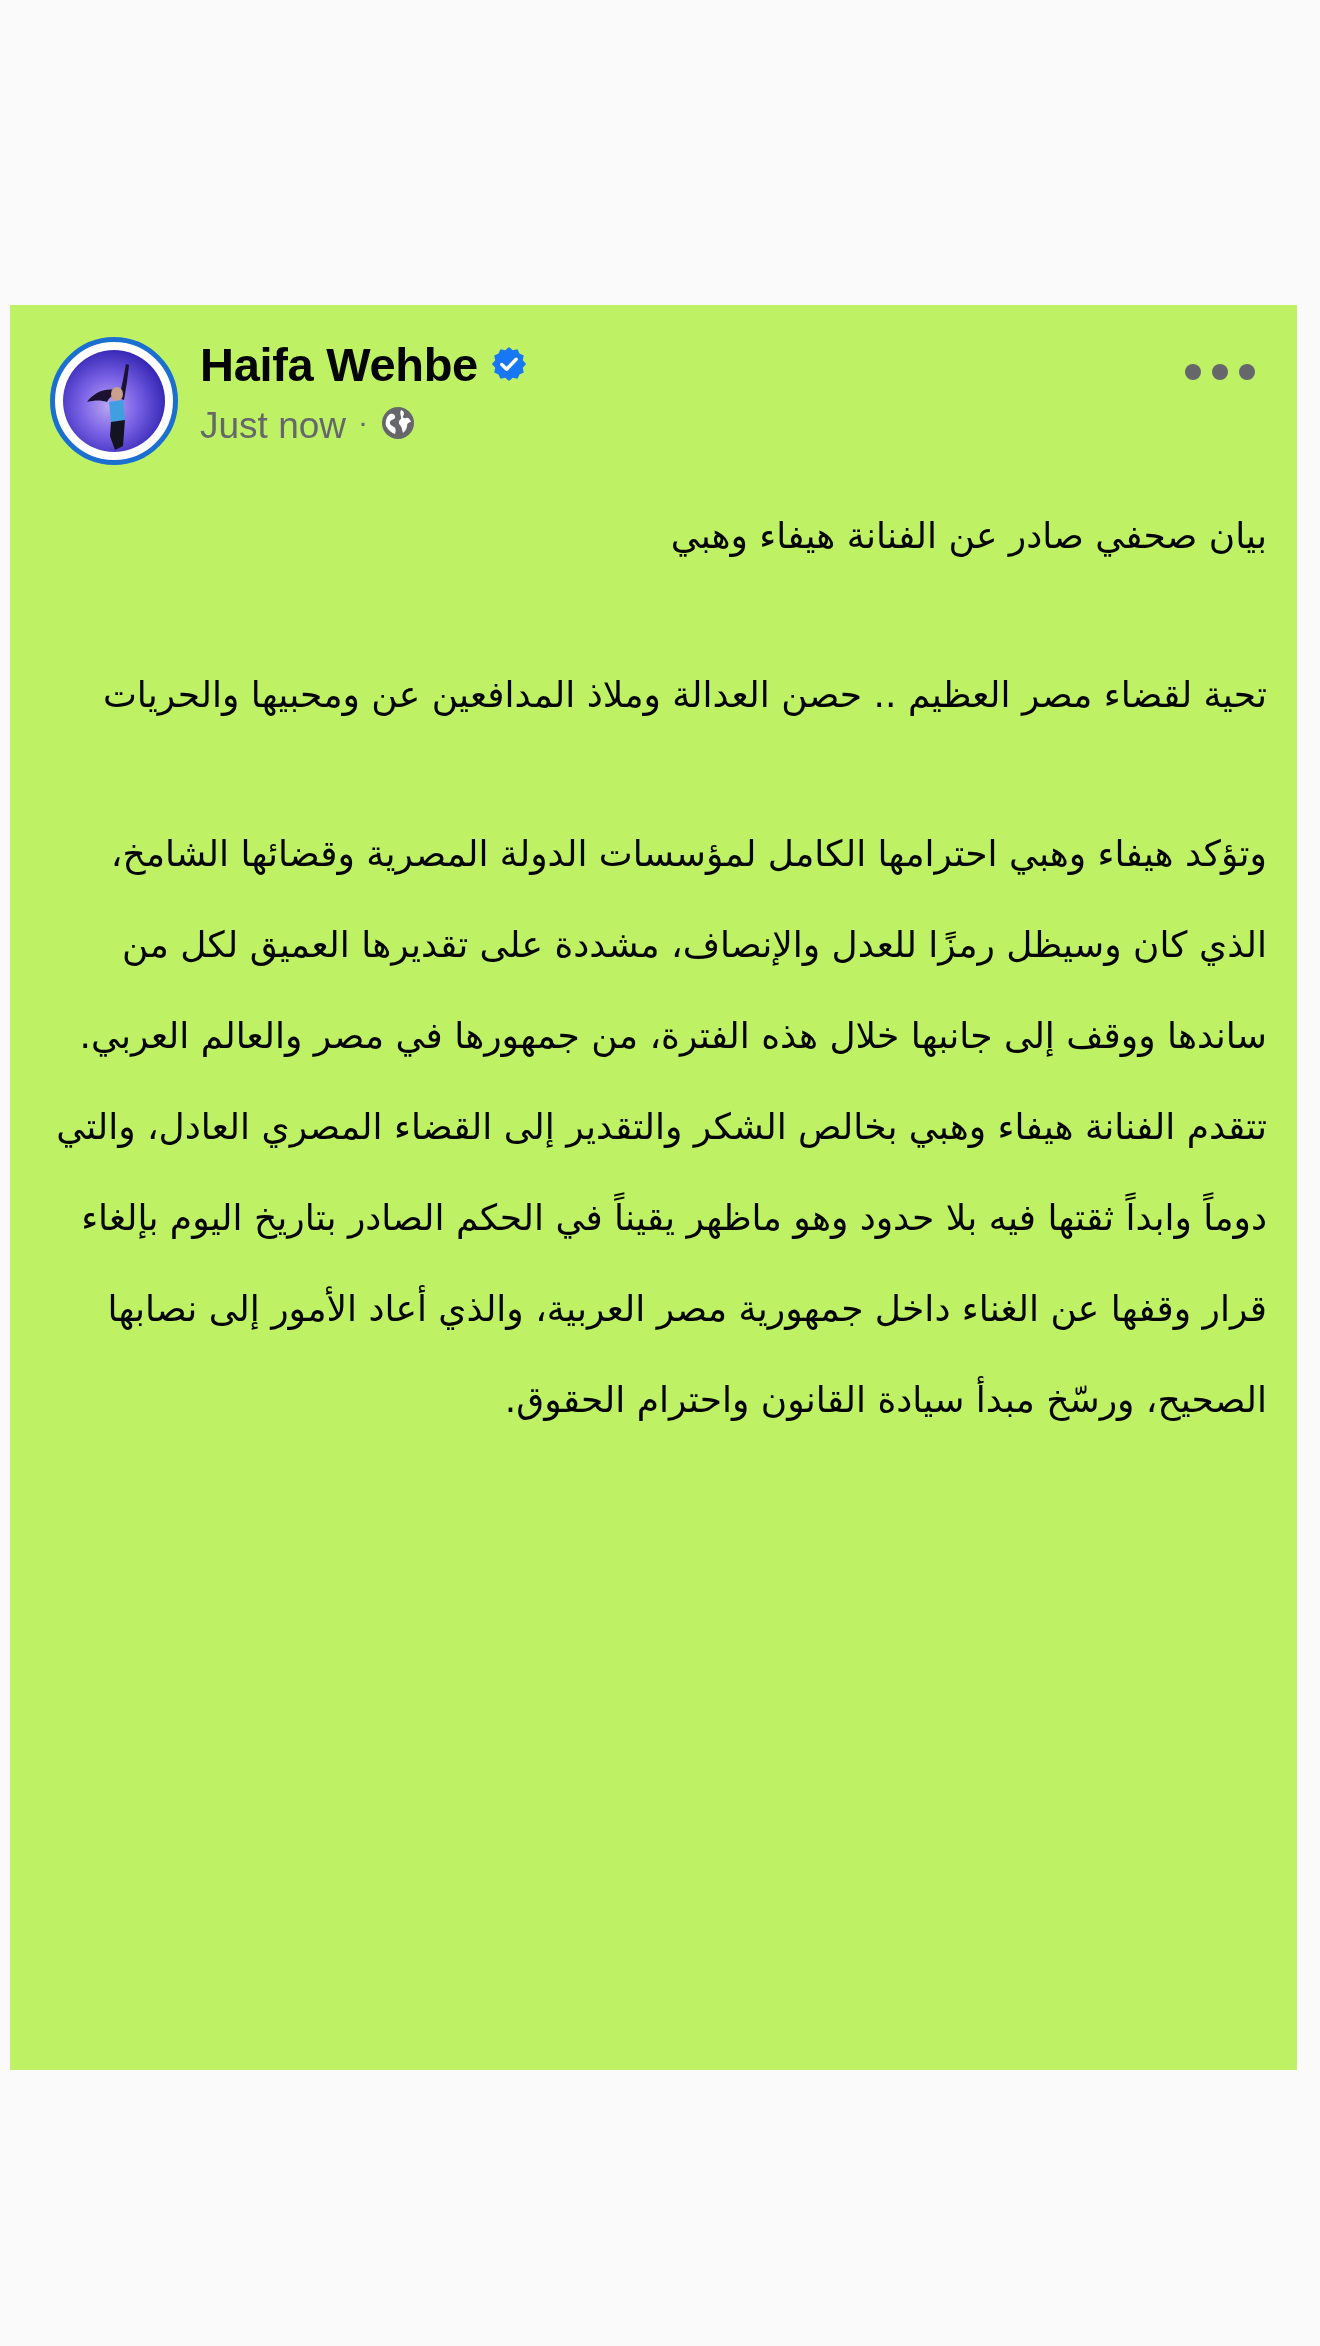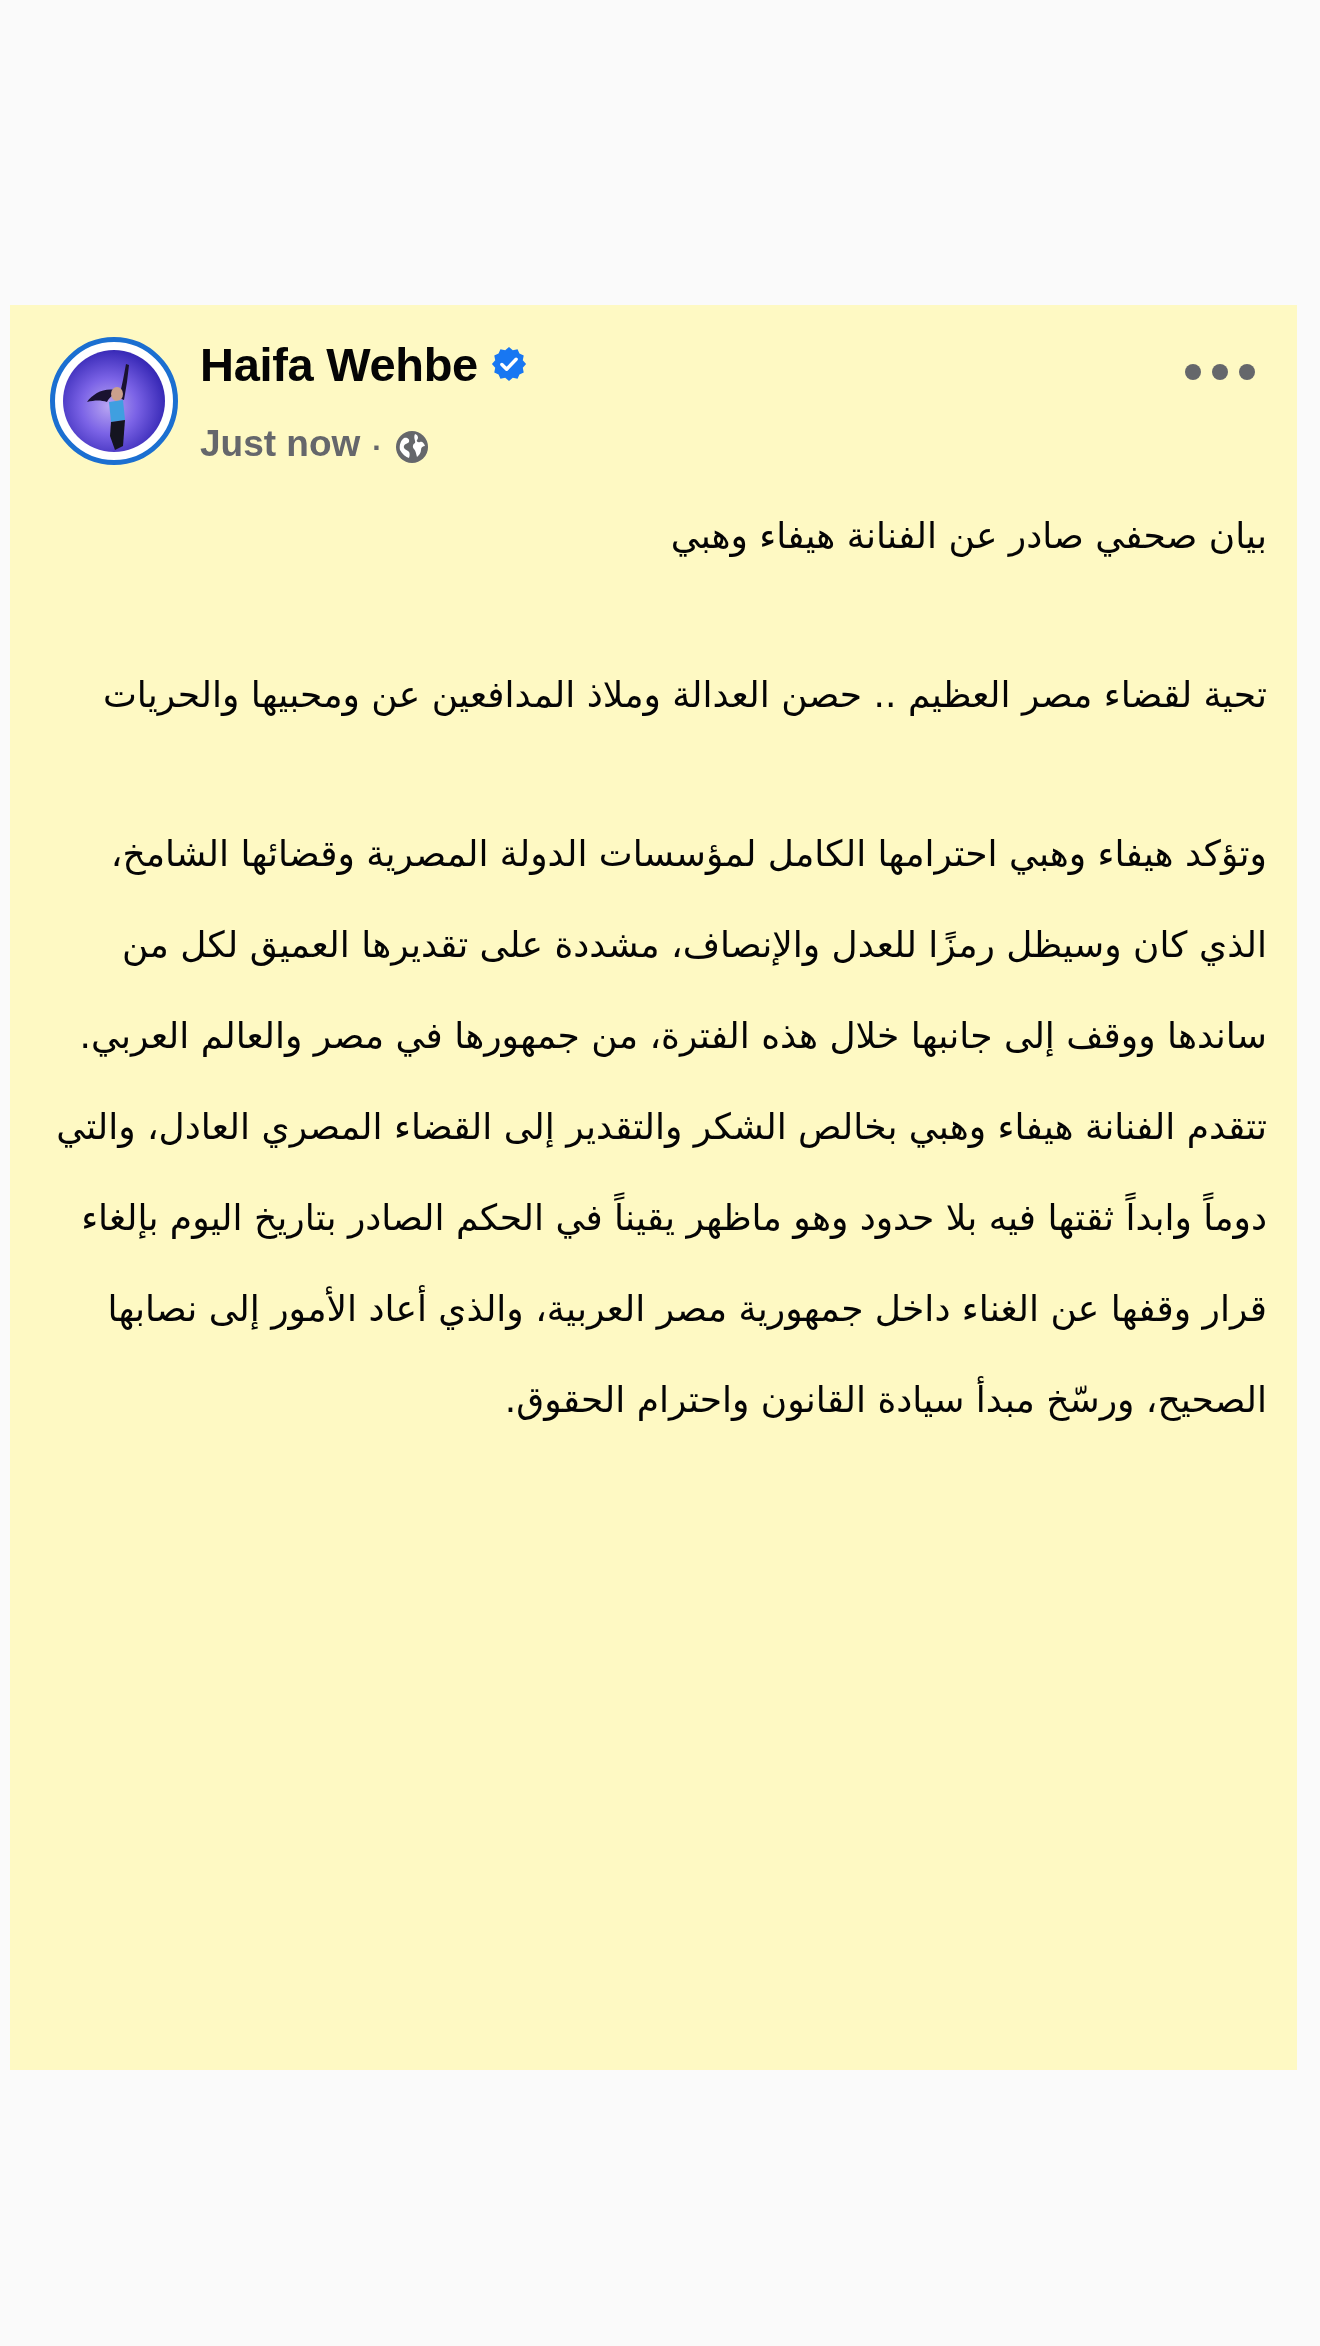--- a/index.html
+++ b/index.html
@@ -21,7 +21,7 @@
       top: 305px;
       width: 1287px;
       height: 1765px;
-      background: #fef9c3;
+      background: #bef264;
     }
     .header {
       position: absolute;

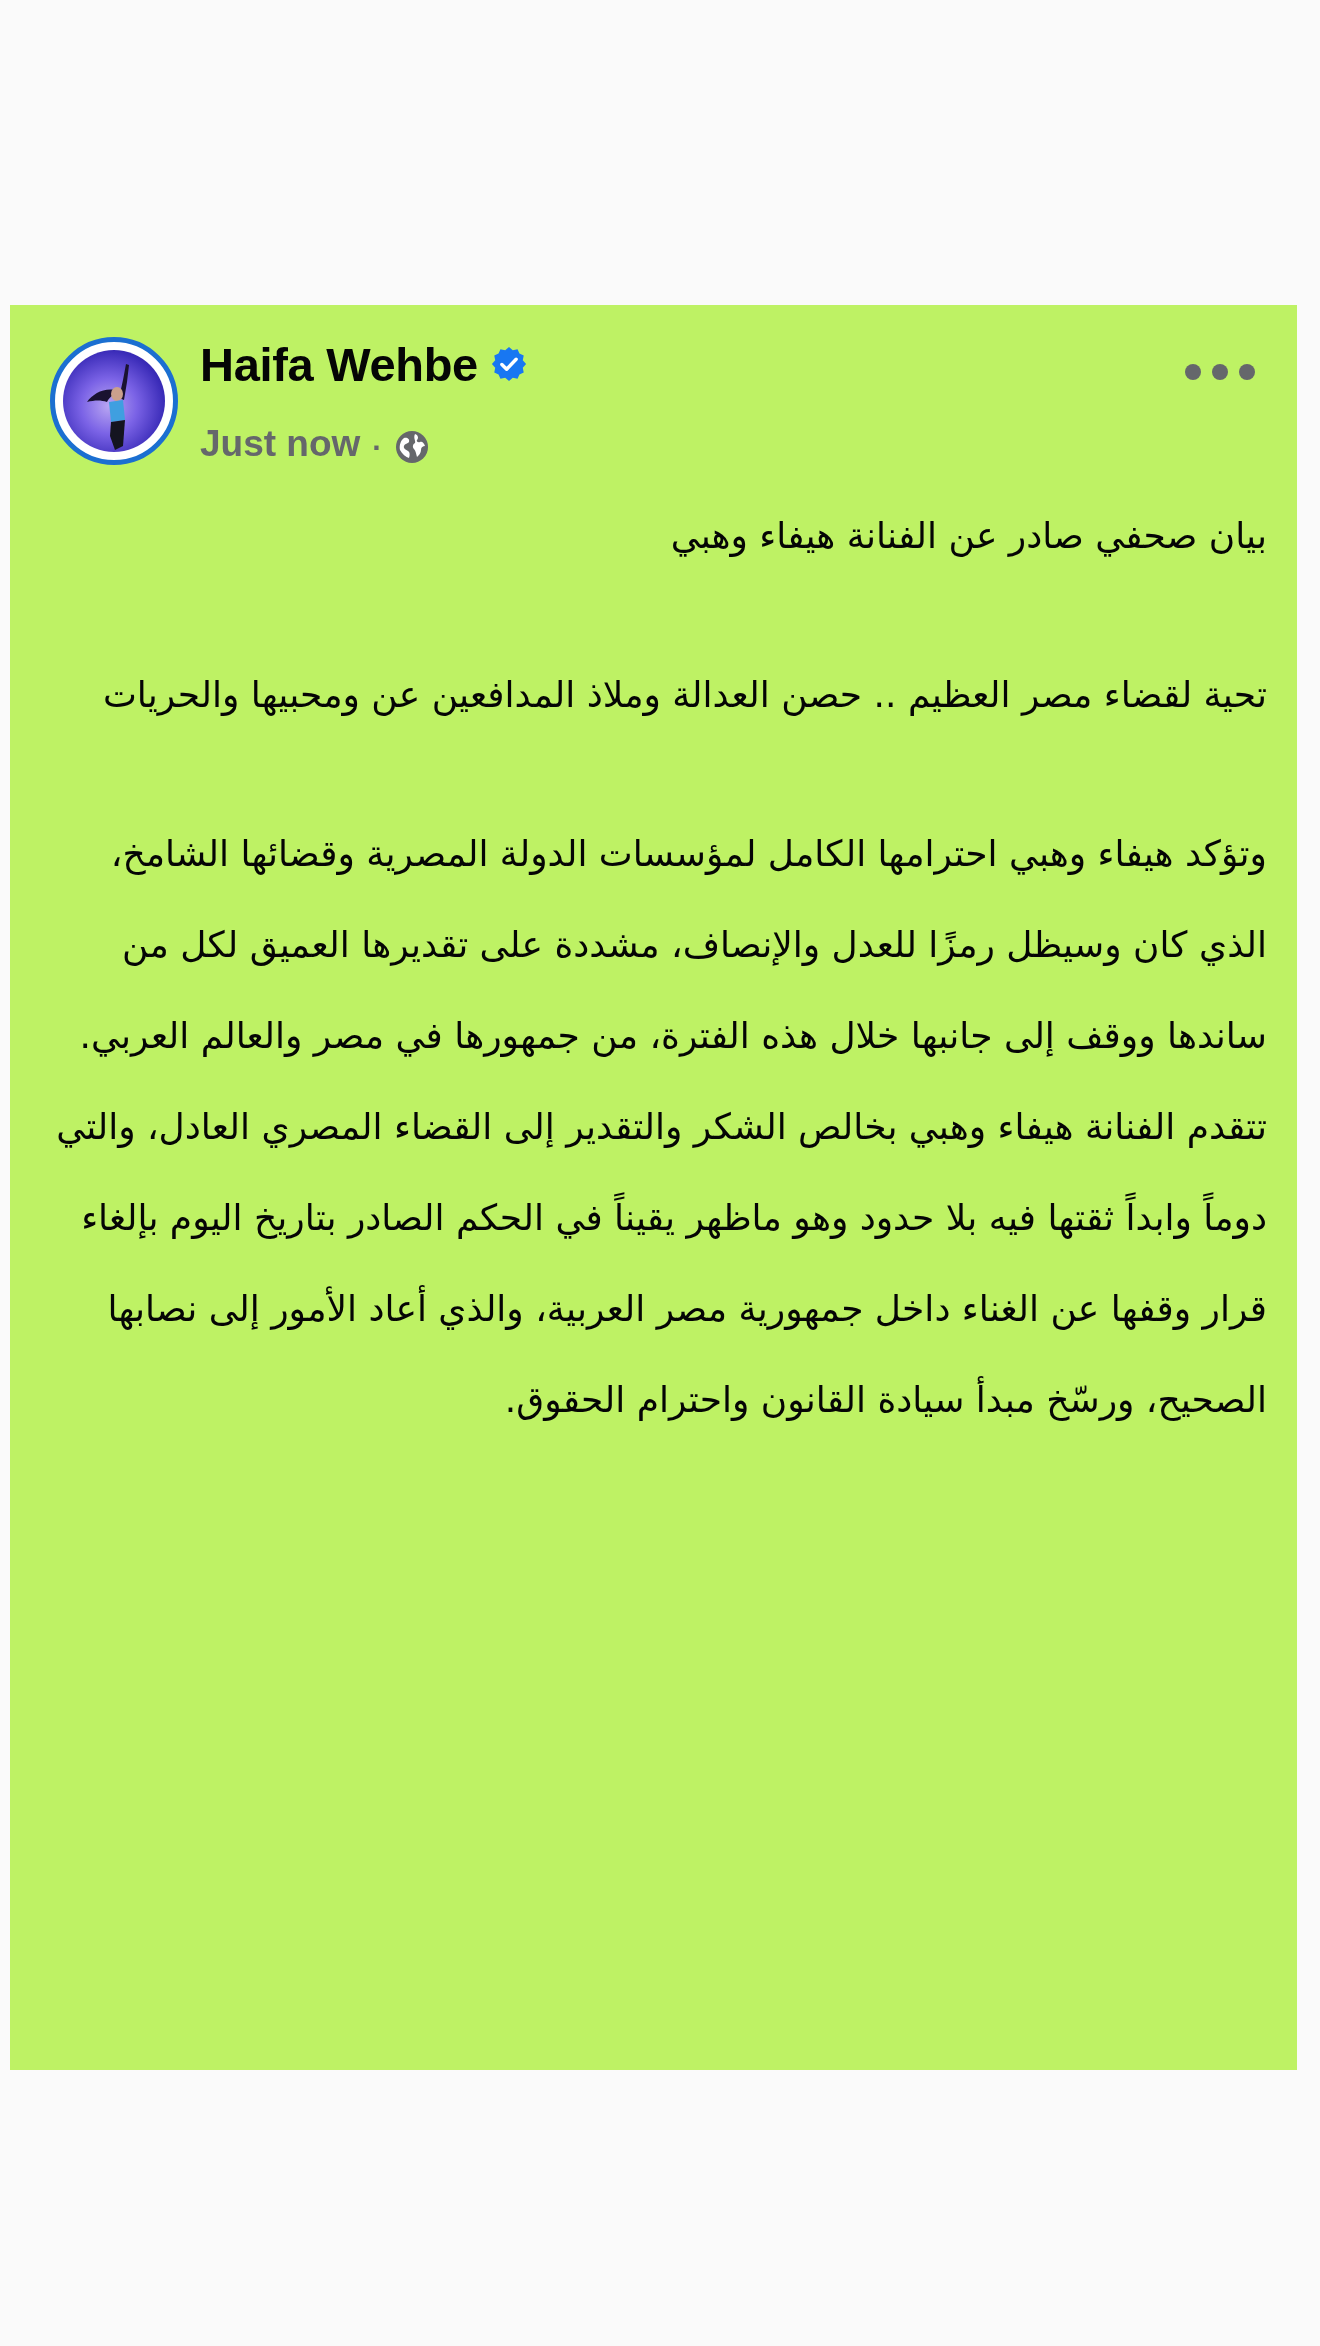--- a/index.html
+++ b/index.html
@@ -80,10 +80,9 @@
     }
     .meta-row {
       display: flex;
-      align-items: flex-end;
-      margin-top: 20px;
+      align-items: flex-start;
+      margin-top: 10px;
       height: 50px;
-      font-weight: bold;
     }
     .timestamp {
       font-family: "Liberation Sans", sans-serif;

